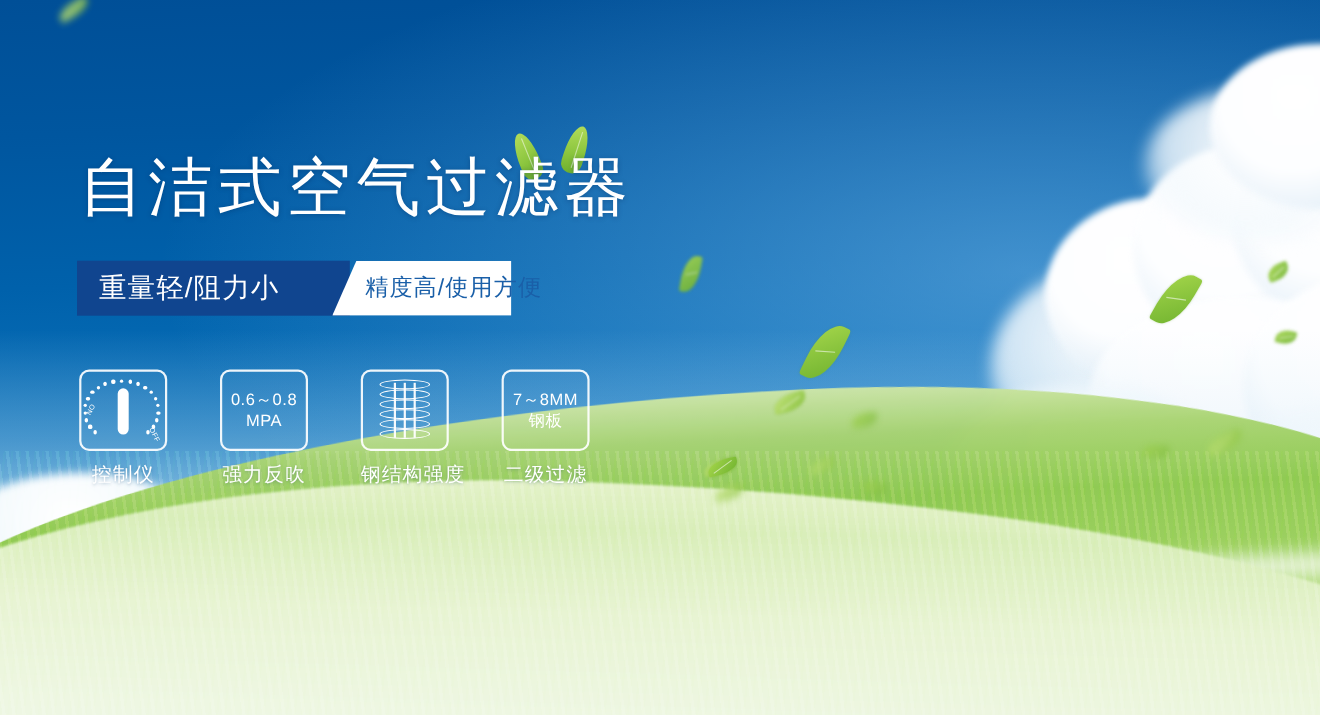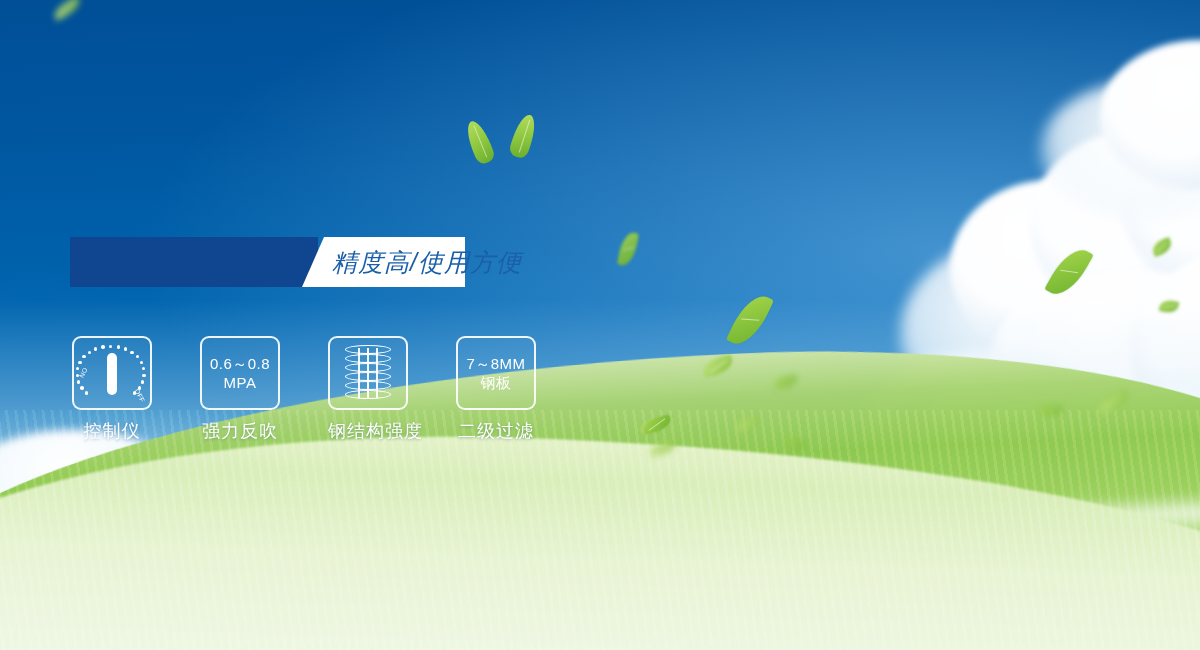--- a/index.html
+++ b/index.html
@@ -285,6 +285,7 @@
       </div>
   </div>
 
+  <div class="title">自洁式空气过滤器</div>
 
   <div class="subbar">
     <div class="blue"></div>

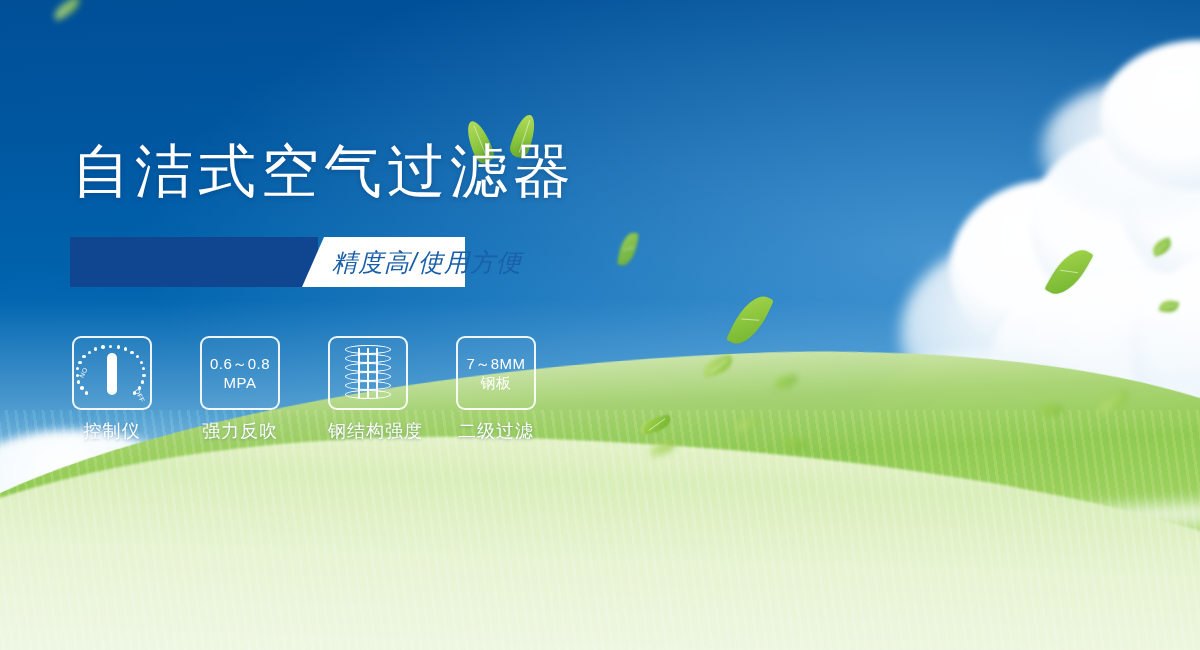--- a/index.html
+++ b/index.html
@@ -290,6 +290,7 @@
   <div class="subbar">
     <div class="blue"></div>
     <div class="white"></div>
+    <div class="t1">重量轻/阻力小</div>
     <div class="t2">精度高/使用方便</div>
   </div>
 

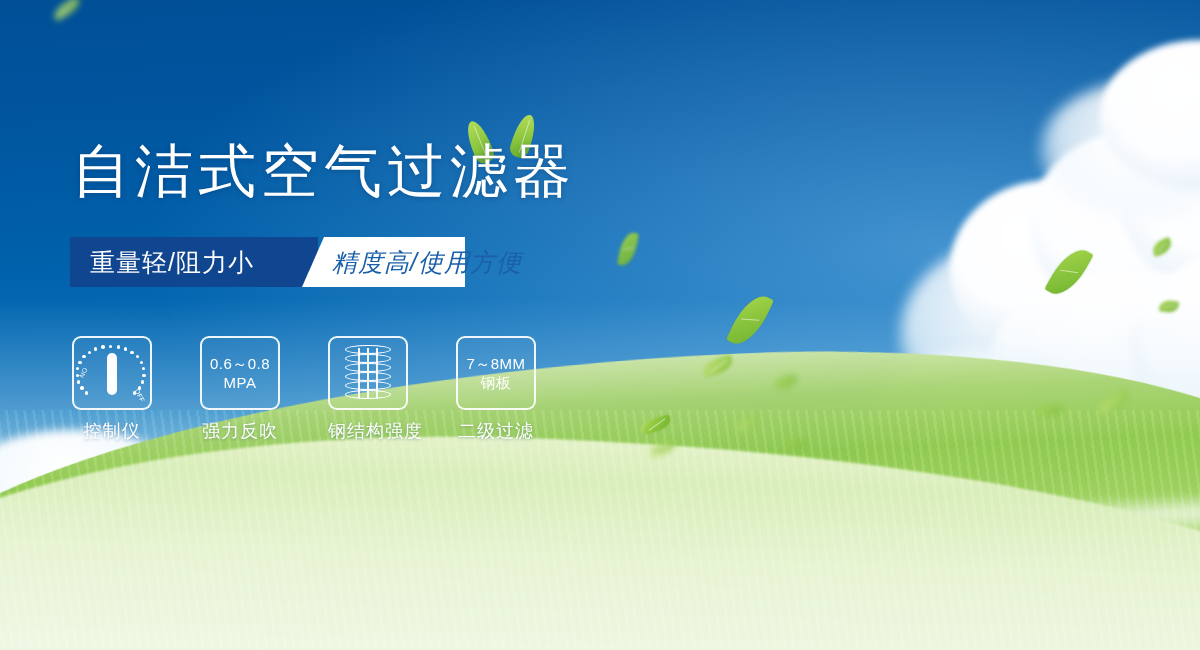--- a/index.html
+++ b/index.html
@@ -139,7 +139,7 @@
   }
   .subbar .t2{
     position:absolute; left:262px; top:0; height:62px; line-height:50px;
-    font-size:25px; letter-spacing:1px; color:#1a5fa8; white-space:nowrap;font-style:italic;
+    font-size:21px; letter-spacing:1px; color:#1a5fa8; white-space:nowrap;
   }
 
   

